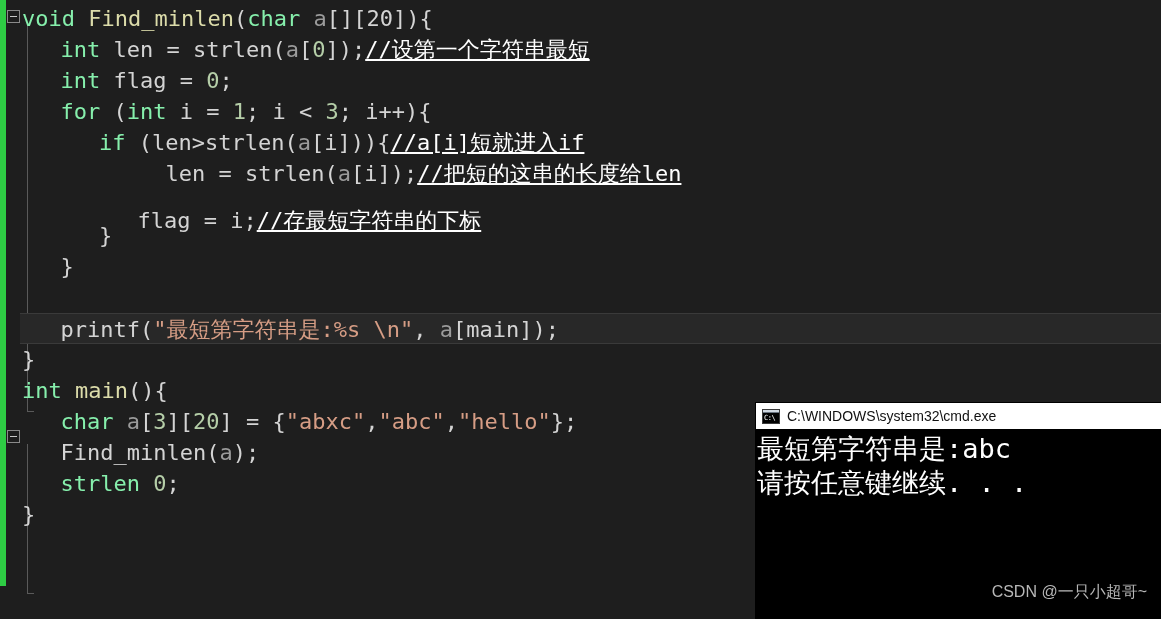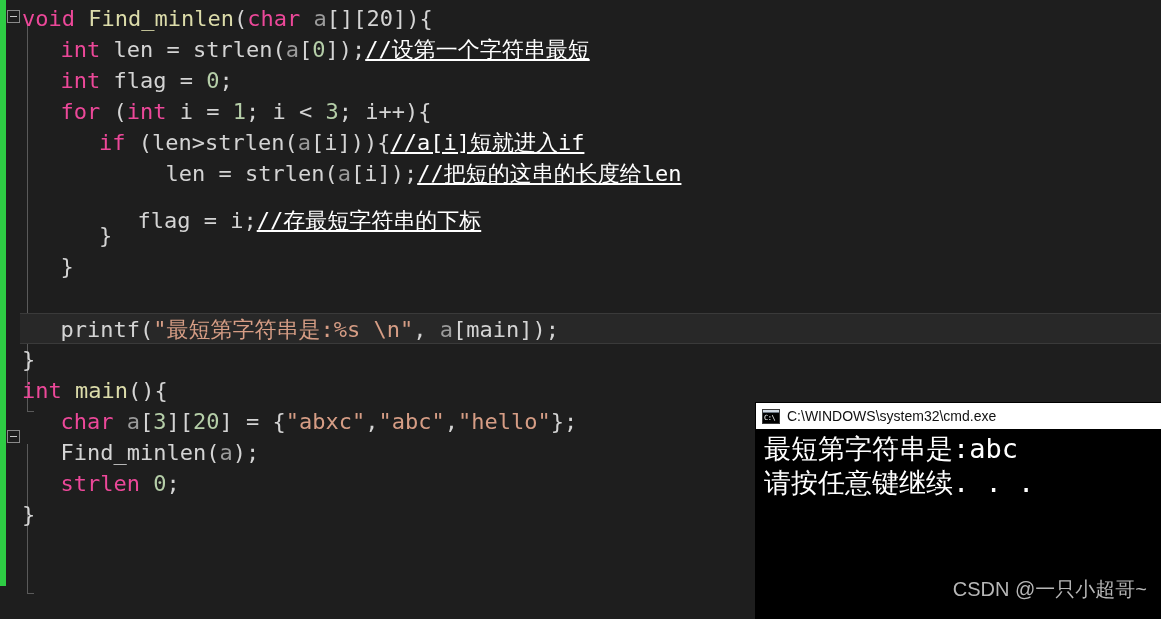--- a/index.html
+++ b/index.html
@@ -88,7 +88,7 @@
   }
 
   
-  .kw   { color: #ec4899; }   
+  .kw   { color: #86efac; }   
   .fn   { color: #dcdcaa; }   
   .ident{ color: #d4d4d4; }
   .var  { color: #9b9b9b; }   

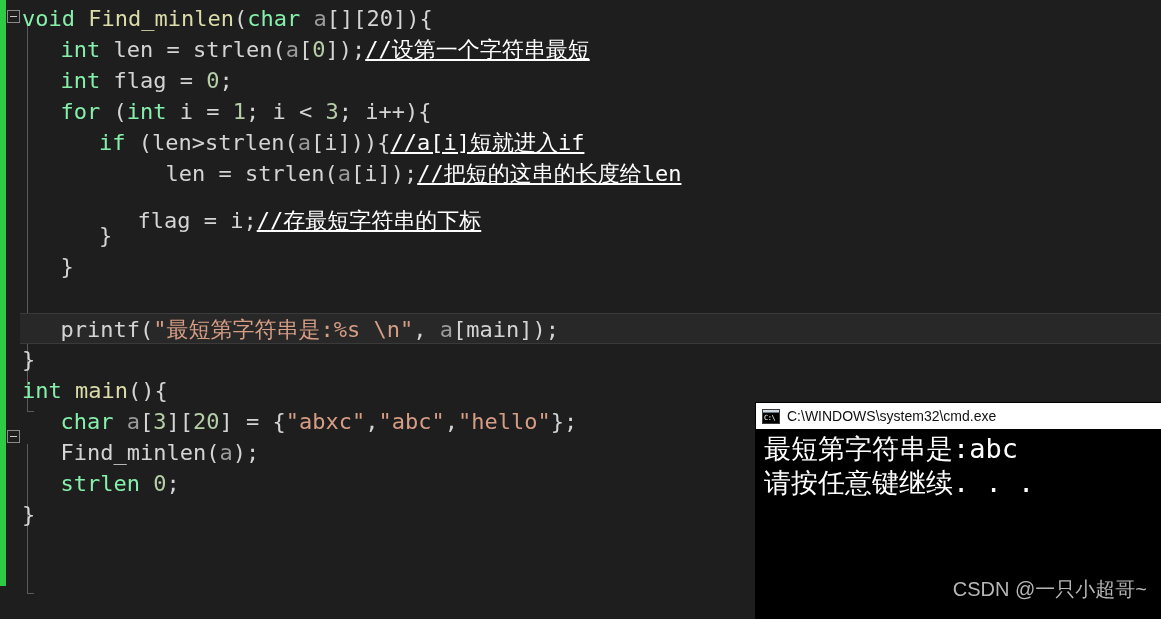--- a/index.html
+++ b/index.html
@@ -152,7 +152,7 @@
     position: absolute;
     left: 0; top: 26px; right: 0; bottom: 0;
     background: #000000;
-    padding: 3px 0 0 8px;
+    padding: 3px 0 0 1px;
     box-sizing: border-box;
   }
   .con-line {

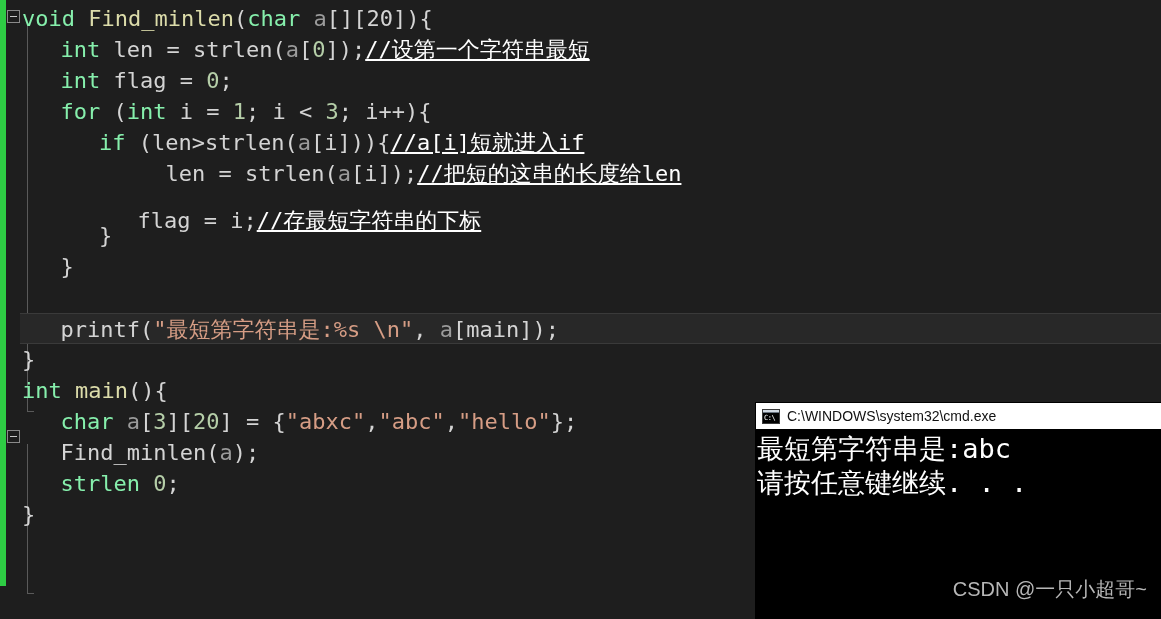--- a/index.html
+++ b/index.html
@@ -170,7 +170,7 @@
     right: 14px;
     bottom: 16px;
     font-family: "Liberation Sans", sans-serif;
-    font-size: 20px;
+    font-size: 16px;
     color: #b7b7b7;
     white-space: nowrap;
   }

